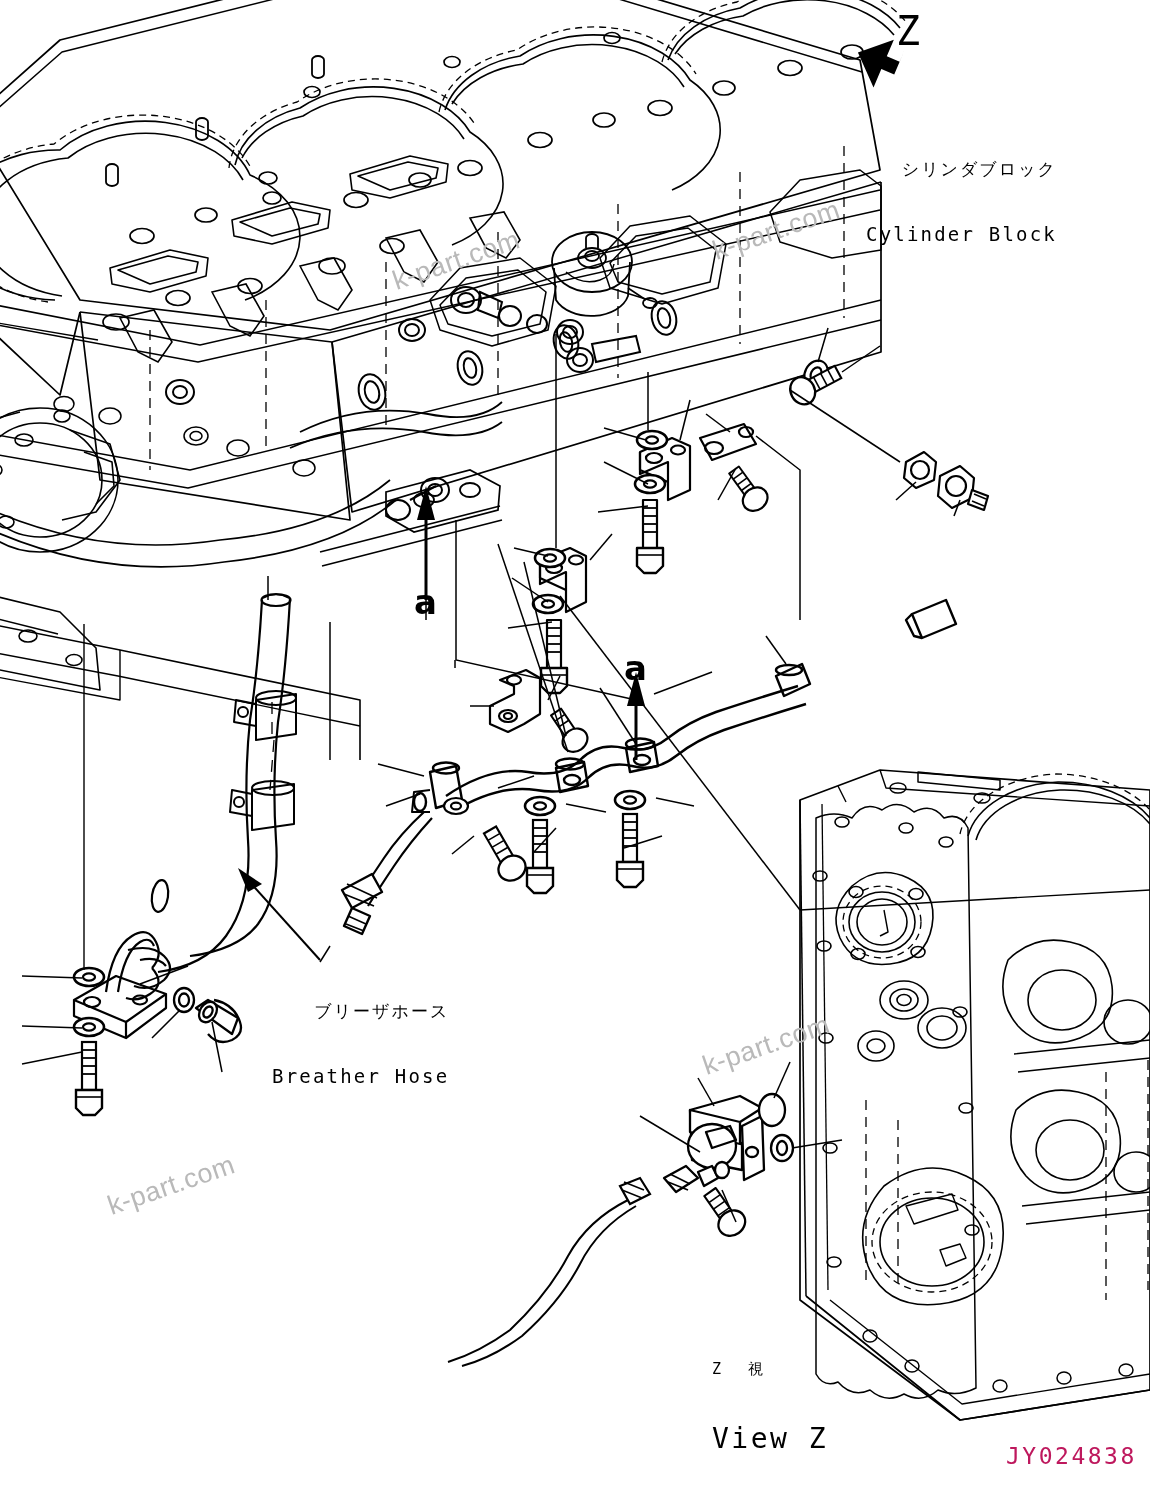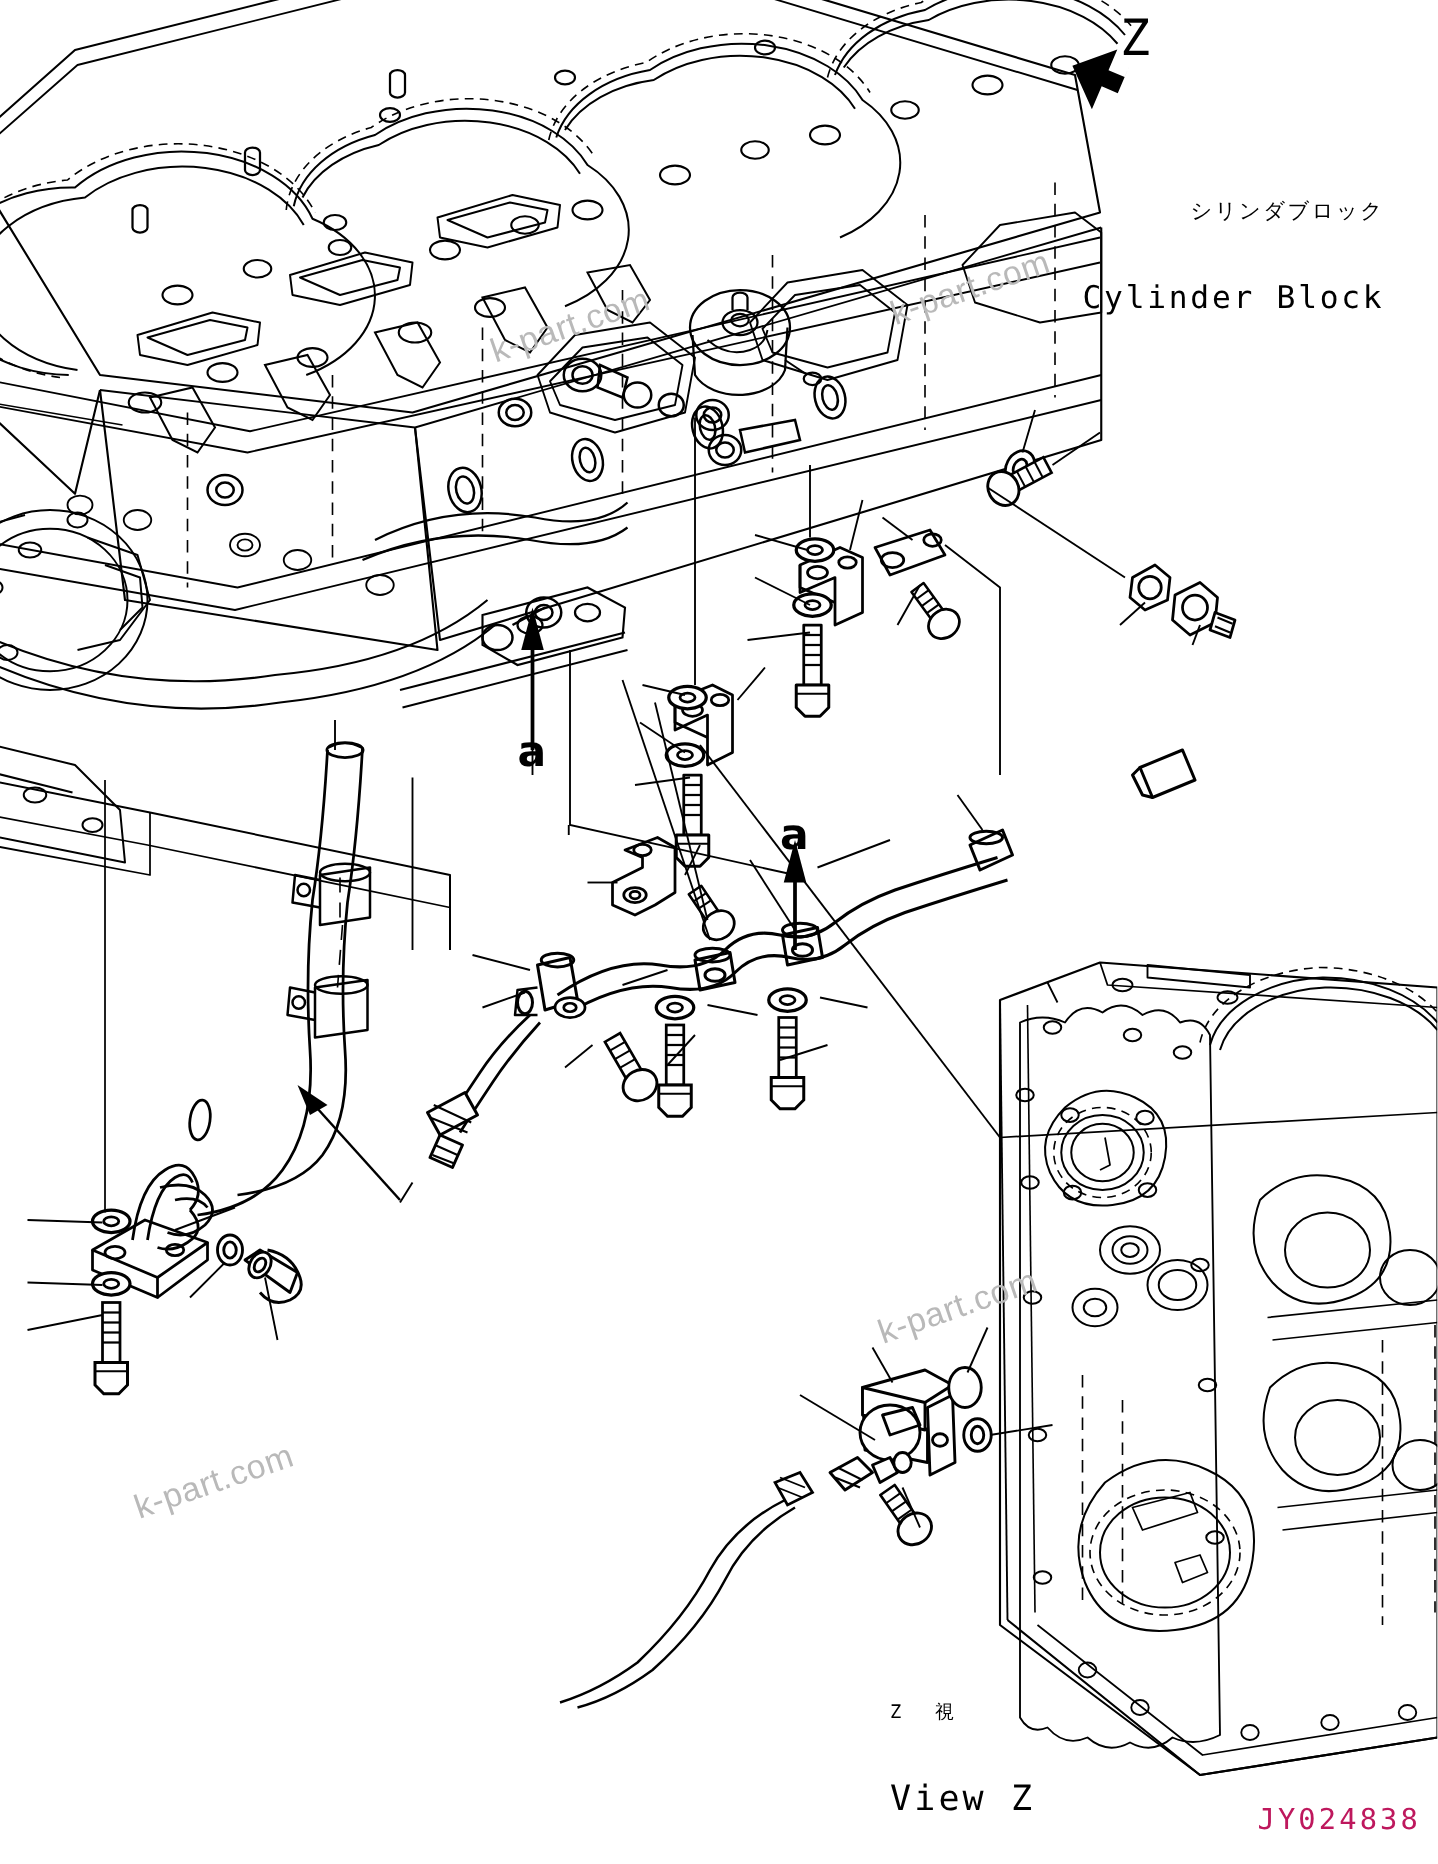--- a/index.html
+++ b/index.html
@@ -41,7 +41,7 @@
   }
   .label .en {
     display: block;
-    font-size: 25px;
+    font-size: 19px;
     letter-spacing: 2.2px;
   }
   .zmark {

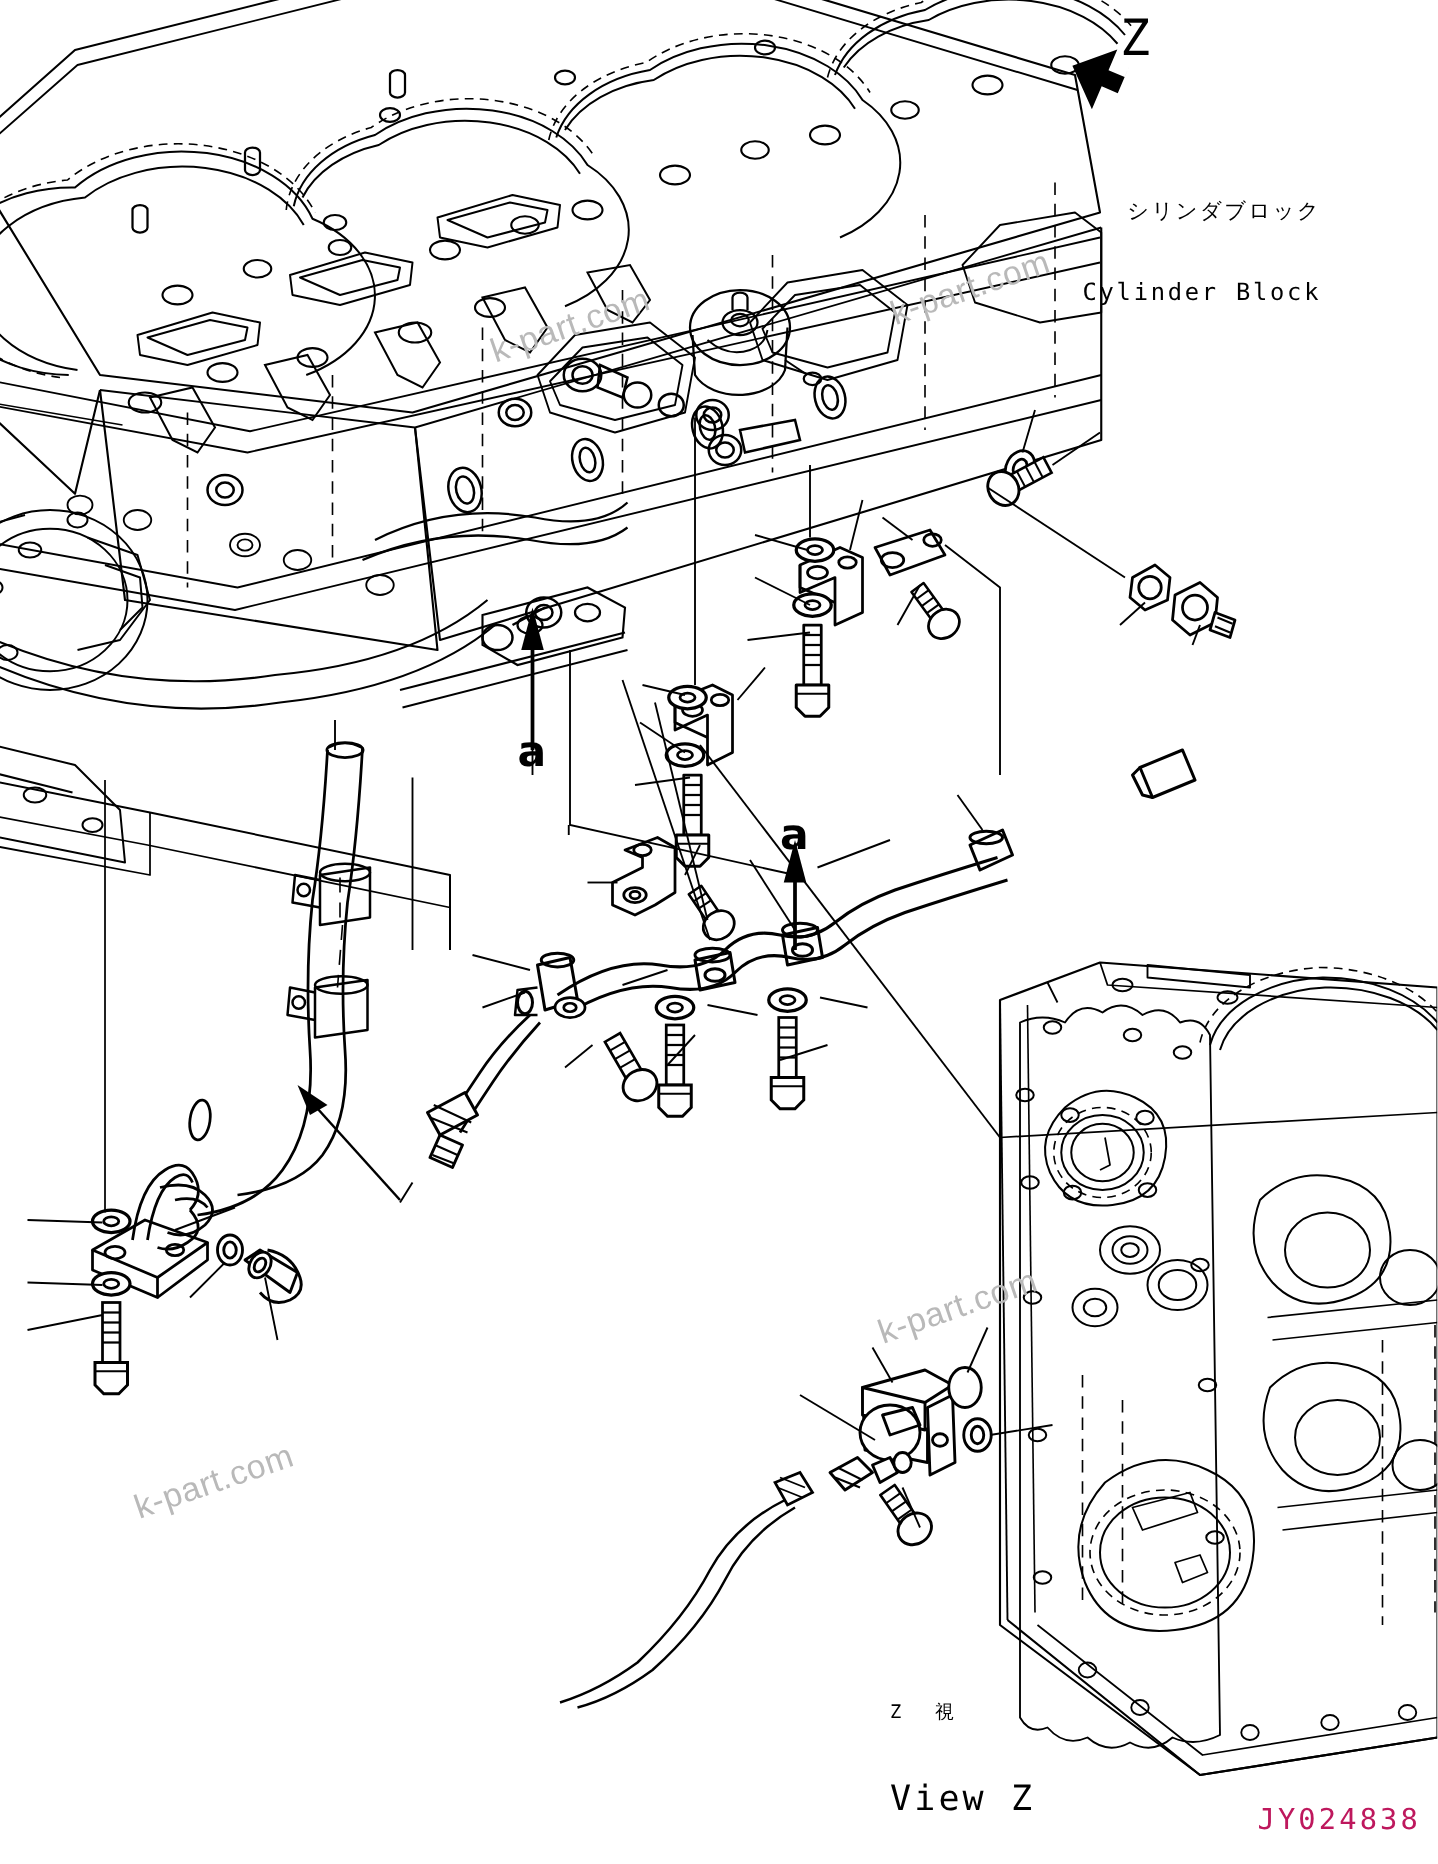--- a/index.html
+++ b/index.html
@@ -729,6 +729,10 @@
     <span class="en">Cylinder Block</span>
   </div>
 
+  <div class="label" style="left:272px; top:960px;">
+    <span class="jp">ブリーザホース</span>
+    <span class="en">Breather Hose</span>
+  </div>
 
   <div class="amark" style="left:414px; top:582px;">a</div>
   <div class="amark" style="left:624px; top:648px;">a</div>

